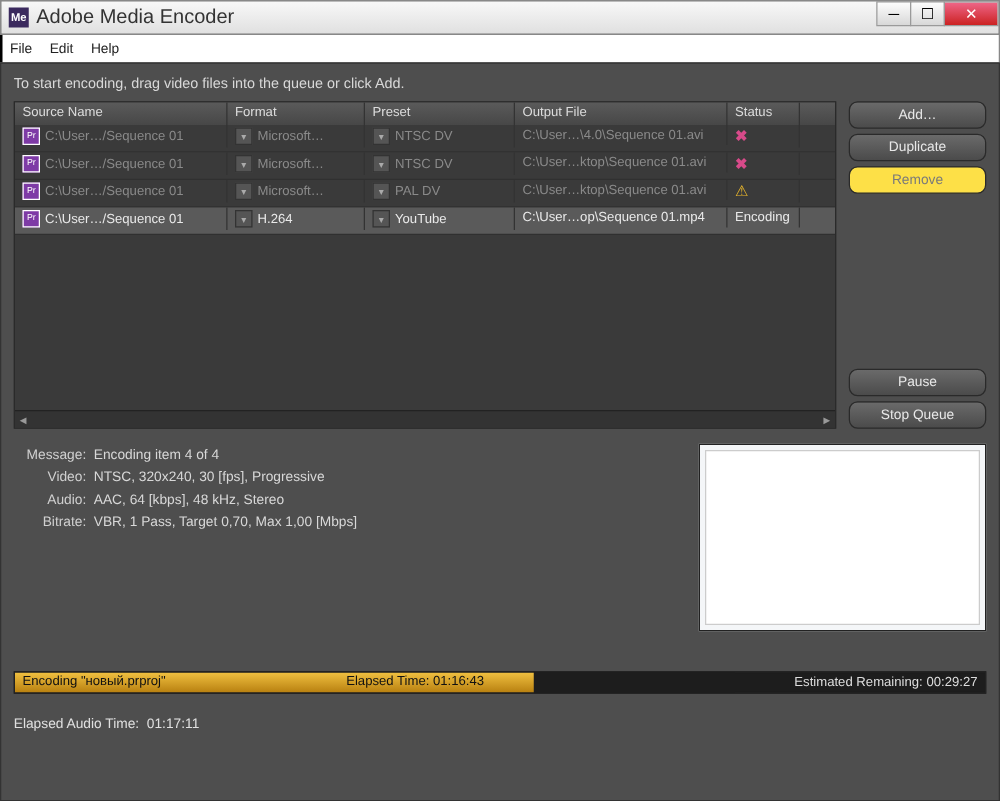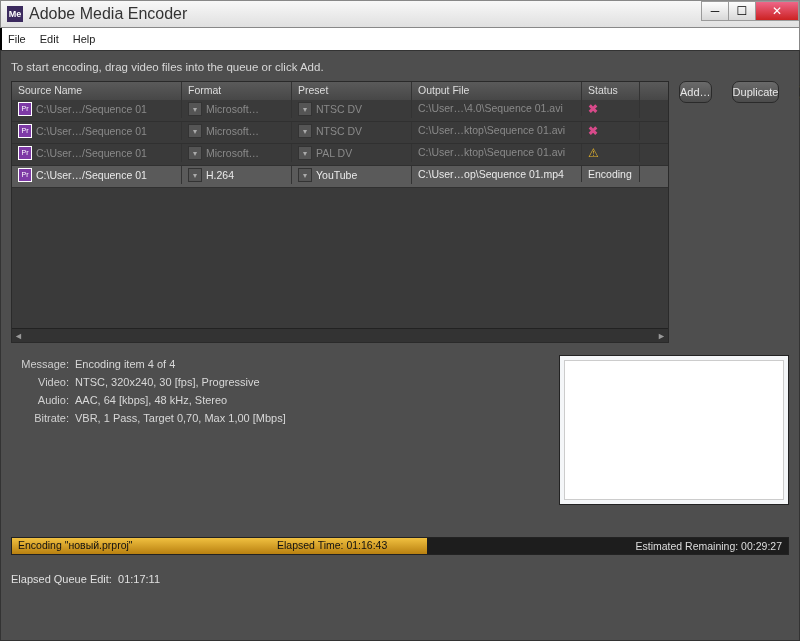--- a/index.html
+++ b/index.html
@@ -108,7 +108,7 @@
   display:flex; align-items:center; justify-content:space-between;
   padding:0 2px; color:#999; font-size:9px;
 }
-.sidebar { width: 110px; display:flex; flex-direction:row; gap:20px; }
+.sidebar { width: 110px; display:flex; flex-direction:column; gap:4px; }
 .btn {
   background: linear-gradient(#6a6a6a,#4b4b4b);
   border: 1px solid #2a2a2a; border-radius: 7px;

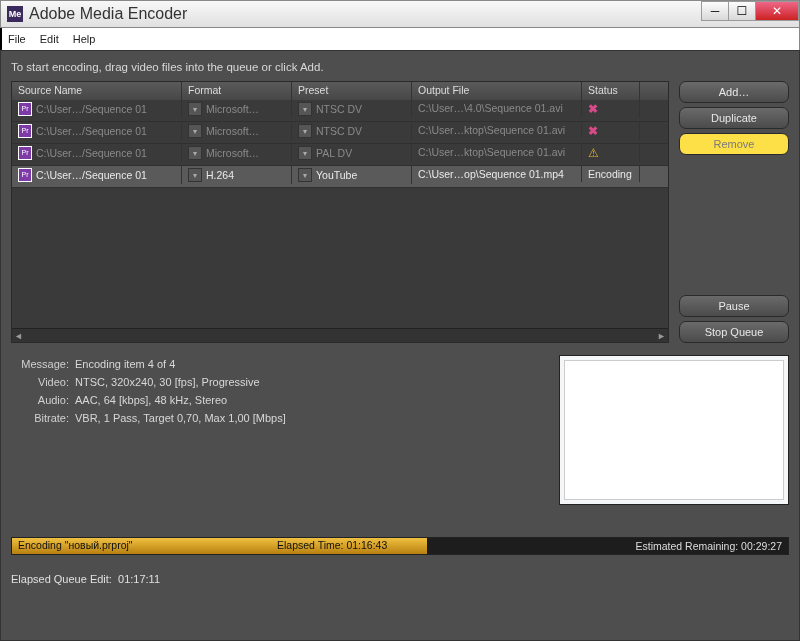--- a/index.html
+++ b/index.html
@@ -308,7 +308,7 @@
   </div>
 
   <div class="elapsed-queue">
-    <span>Elapsed Queue Edit:</span>
+    <span>Elapsed Audio Time:</span>
     &nbsp;<span>01:17:11</span>
   </div>
 </div>

